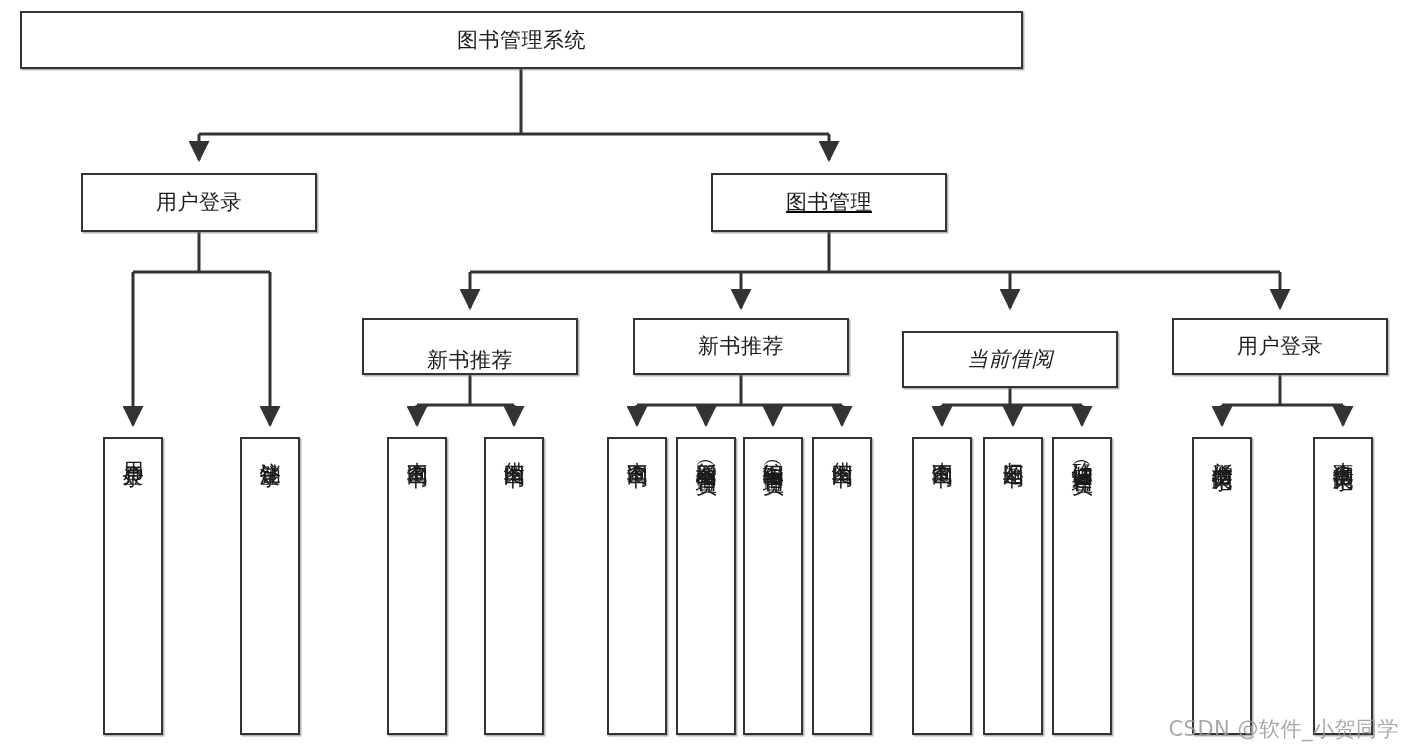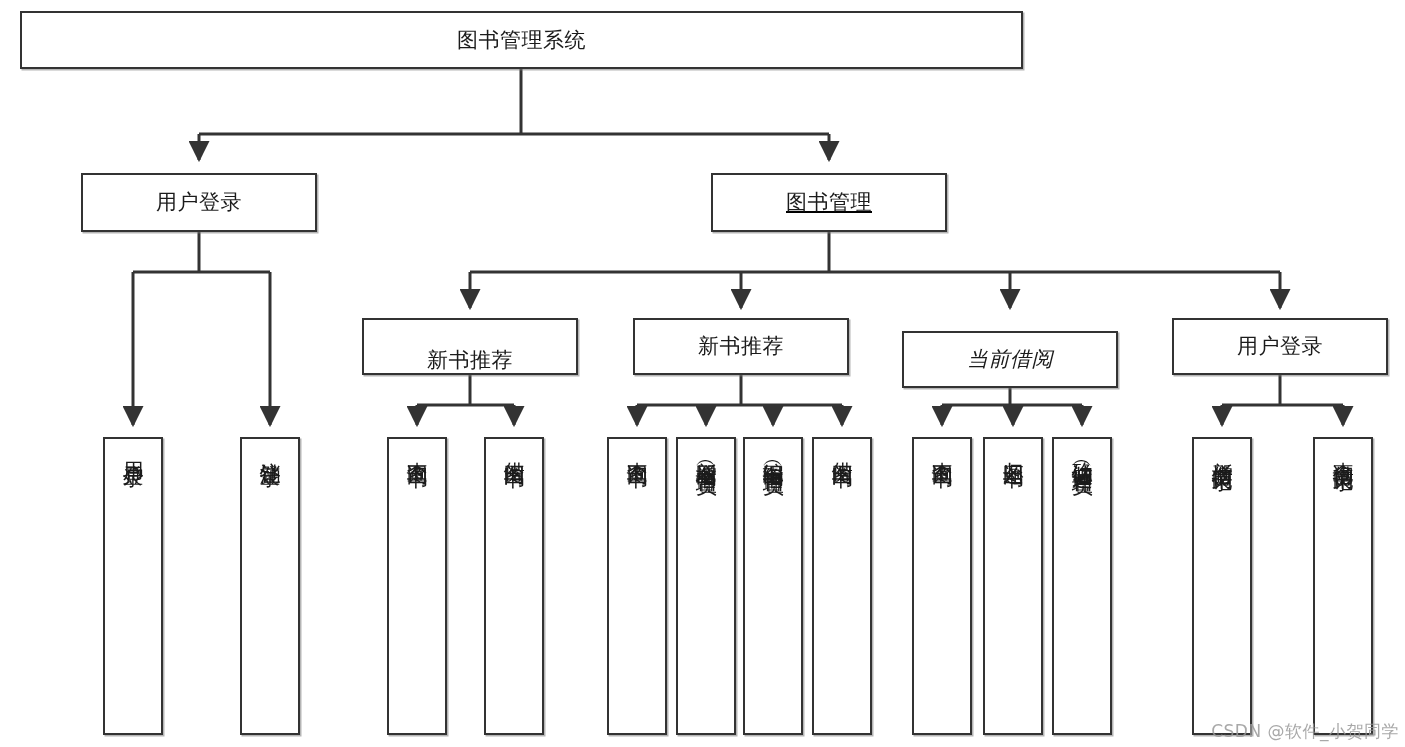--- a/index.html
+++ b/index.html
@@ -59,7 +59,7 @@
     position: absolute;
     right: 6px;
     bottom: 4px;
-    font-size: 17px;
+    font-size: 21px;
     color: #9a9a9a;
     opacity: 0.85;
     white-space: nowrap;

